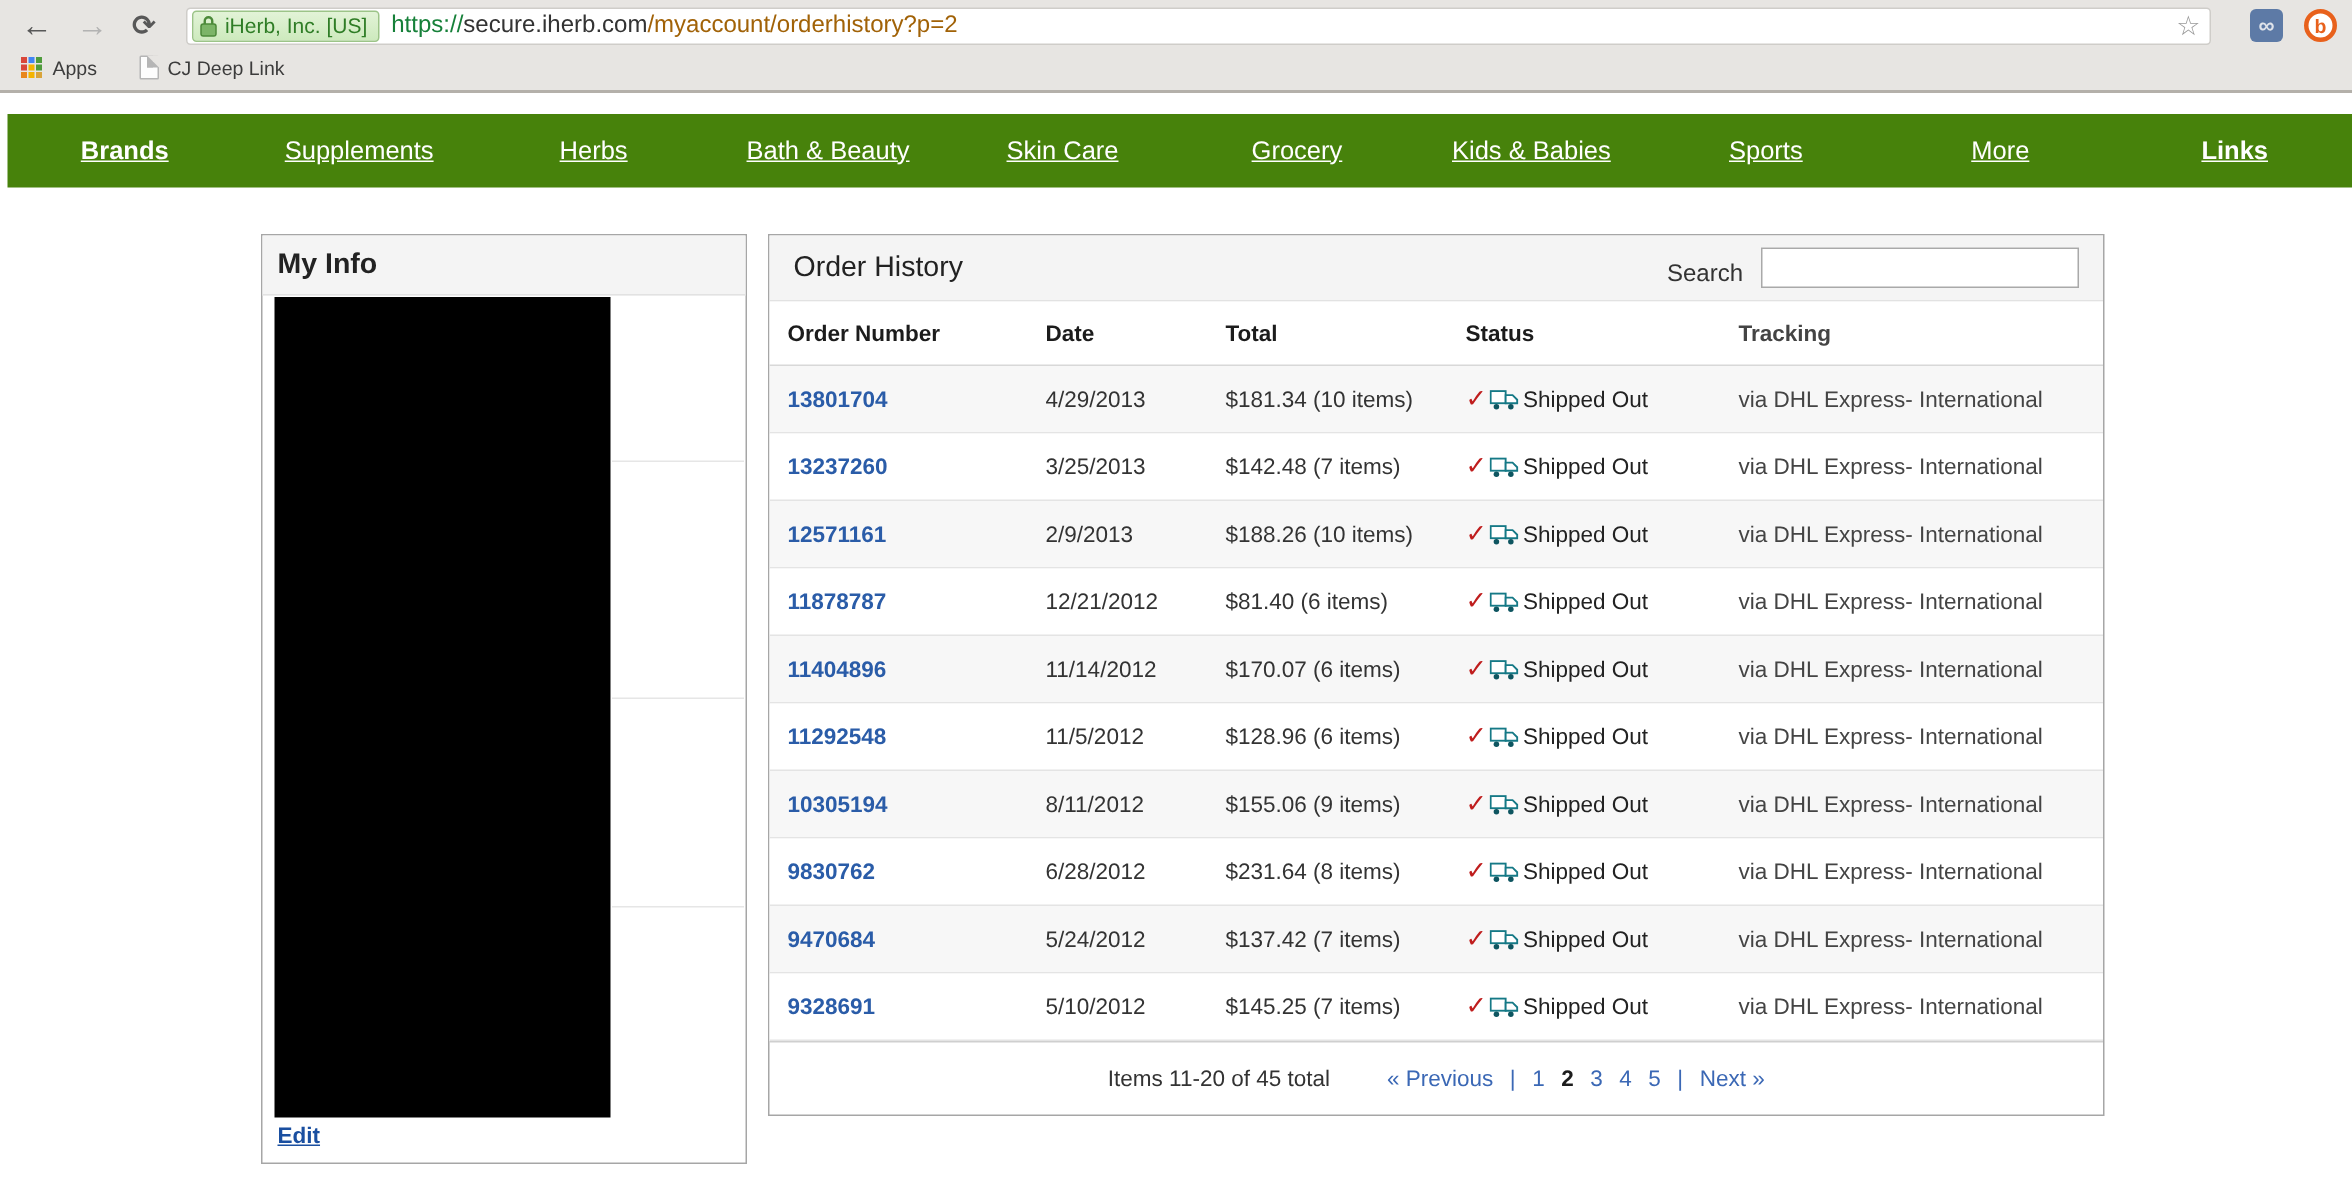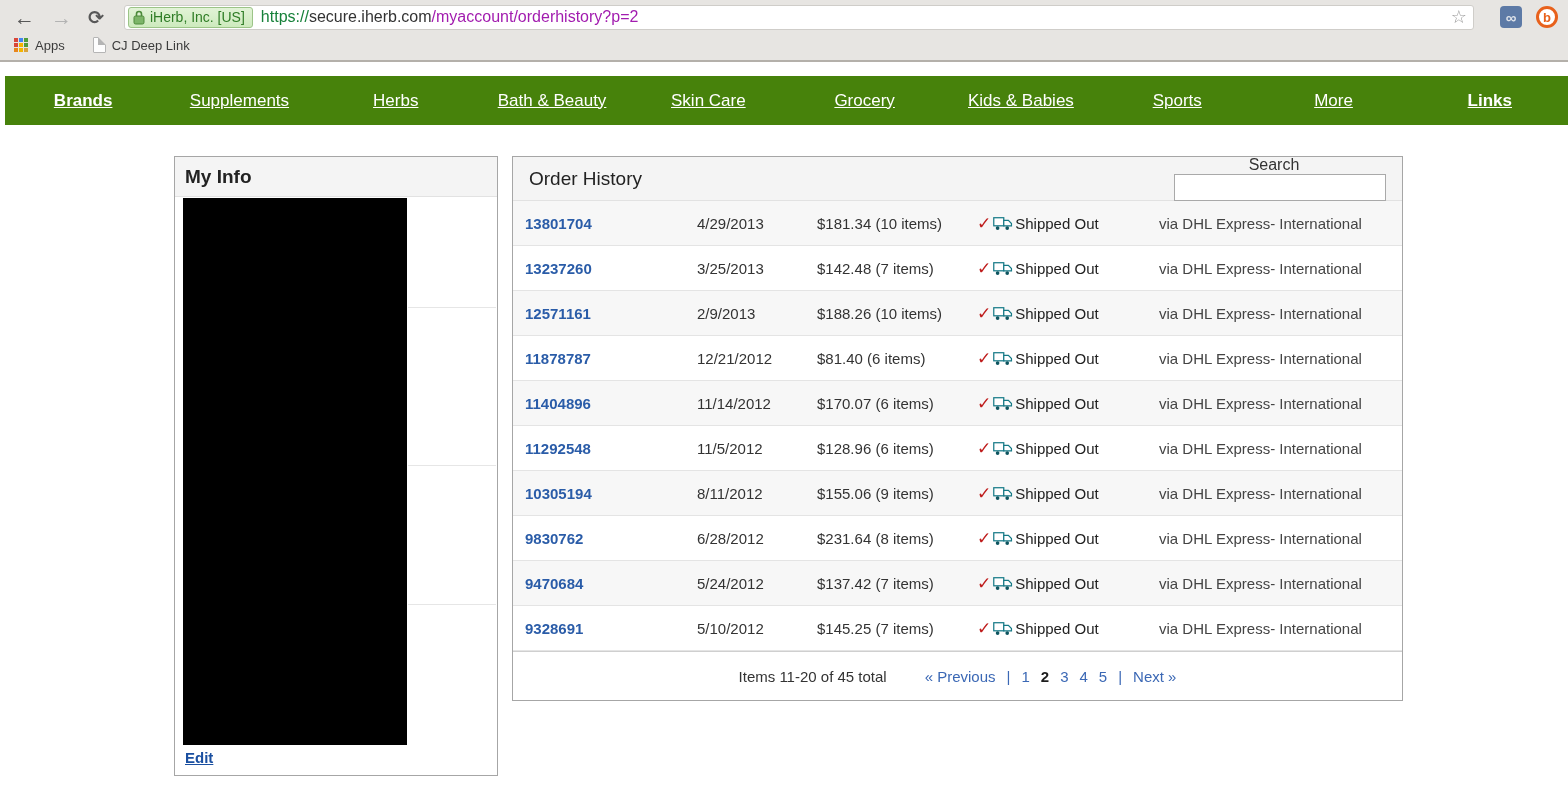--- a/index.html
+++ b/index.html
@@ -19,7 +19,7 @@
               color:#2f7d26; font-size:14px; }
   .url { font-size:16px; margin-left:8px; color:#333; white-space:nowrap; flex:1; }
   .url .scheme { color:#168039; }
-  .url .path { color:#a21caf; }
+  .url .path { color:#a16207; }
   .star { font-size:18px; color:#9a9a9a; }
   .ext-icon1 { width:22px; height:22px; background:#5d7aa6; border-radius:4px; color:#dfe3ea;
                font-size:15px; font-weight:bold; display:flex; align-items:center; justify-content:center;

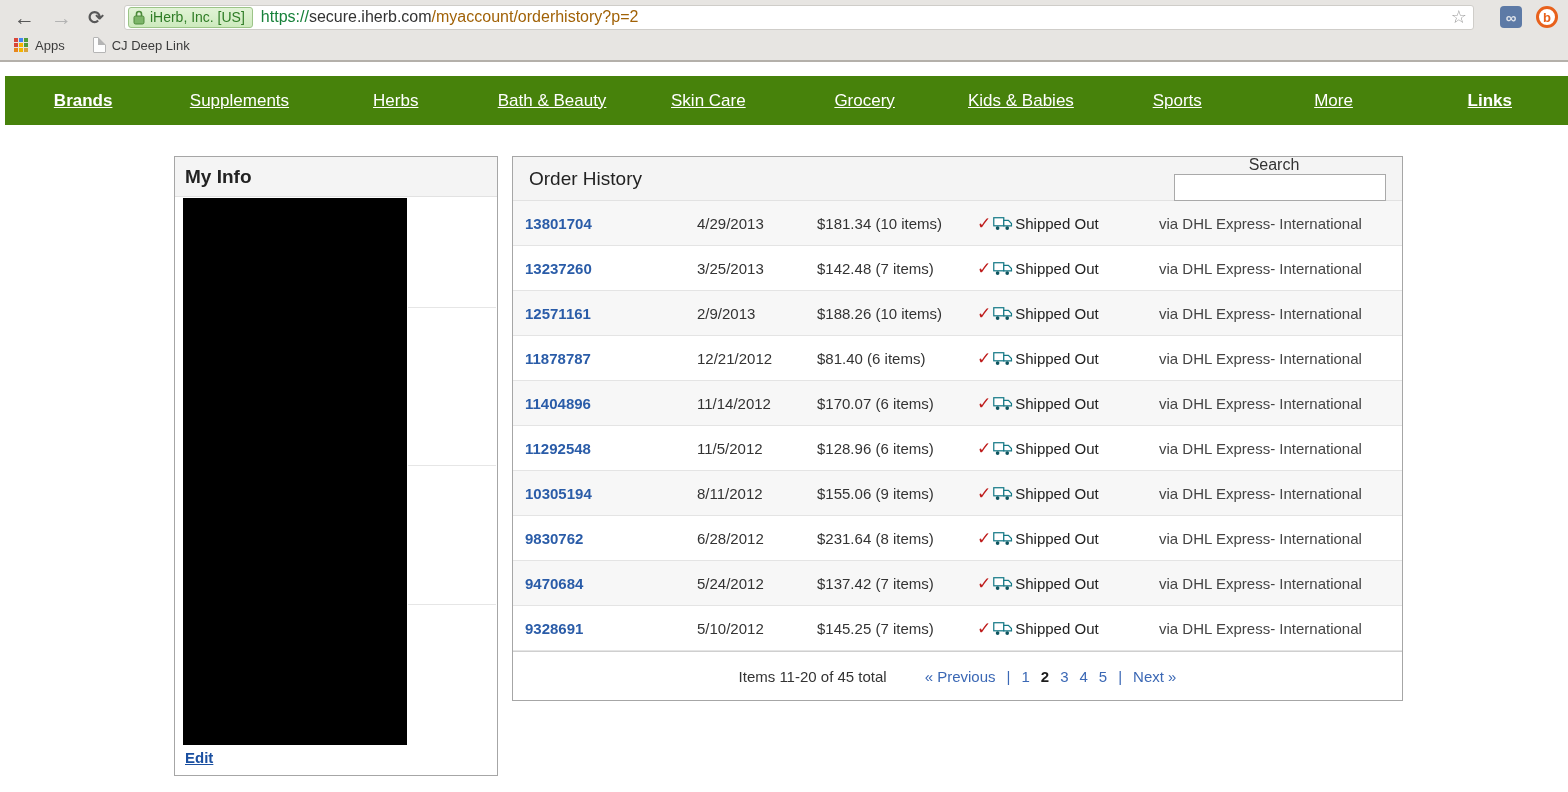--- a/index.html
+++ b/index.html
@@ -65,7 +65,7 @@
   
   .orders { width:891px; }
   .orders .panel-header { height:44px; padding:0 16px; }
-  .search-wrap { margin-left:auto; display:flex; align-items:center;flex-direction:column; }
+  .search-wrap { margin-left:auto; display:flex; align-items:flex-end; }
   .search-label { font-size:16px; color:#333; margin-right:12px; }
   .search-input { width:212px; height:27px; border:1px solid #a9a9a9; background:#fff; font-size:14px; padding:0 6px; }
   .thead { display:flex; height:43px; align-items:center; border-bottom:1px solid #d8d8d8; background:#fff; }

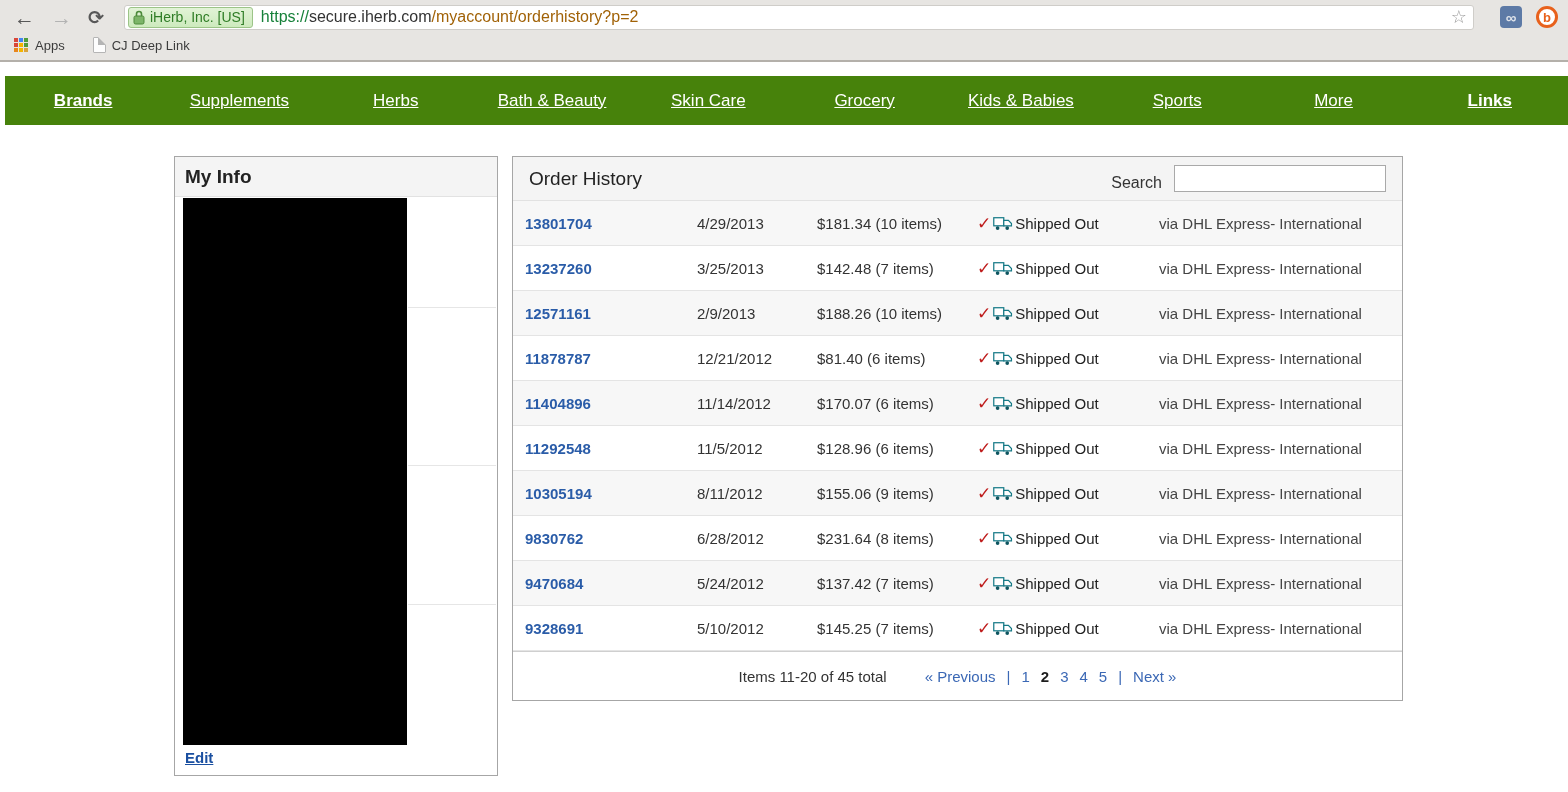--- a/index.html
+++ b/index.html
@@ -164,6 +164,13 @@
         <input class="search-input" type="text" value="" style="">
       </span>
     </div>
+    <div class="thead">
+      <div class="th c-order">Order Number</div>
+      <div class="th c-date">Date</div>
+      <div class="th c-total">Total</div>
+      <div class="th c-status">Status</div>
+      <div class="th c-track">Tracking</div>
+    </div>
     <div id="tbody">
         <div class="tr alt">
     <div class="td c-order"><a class="order-link">13801704</a></div>

